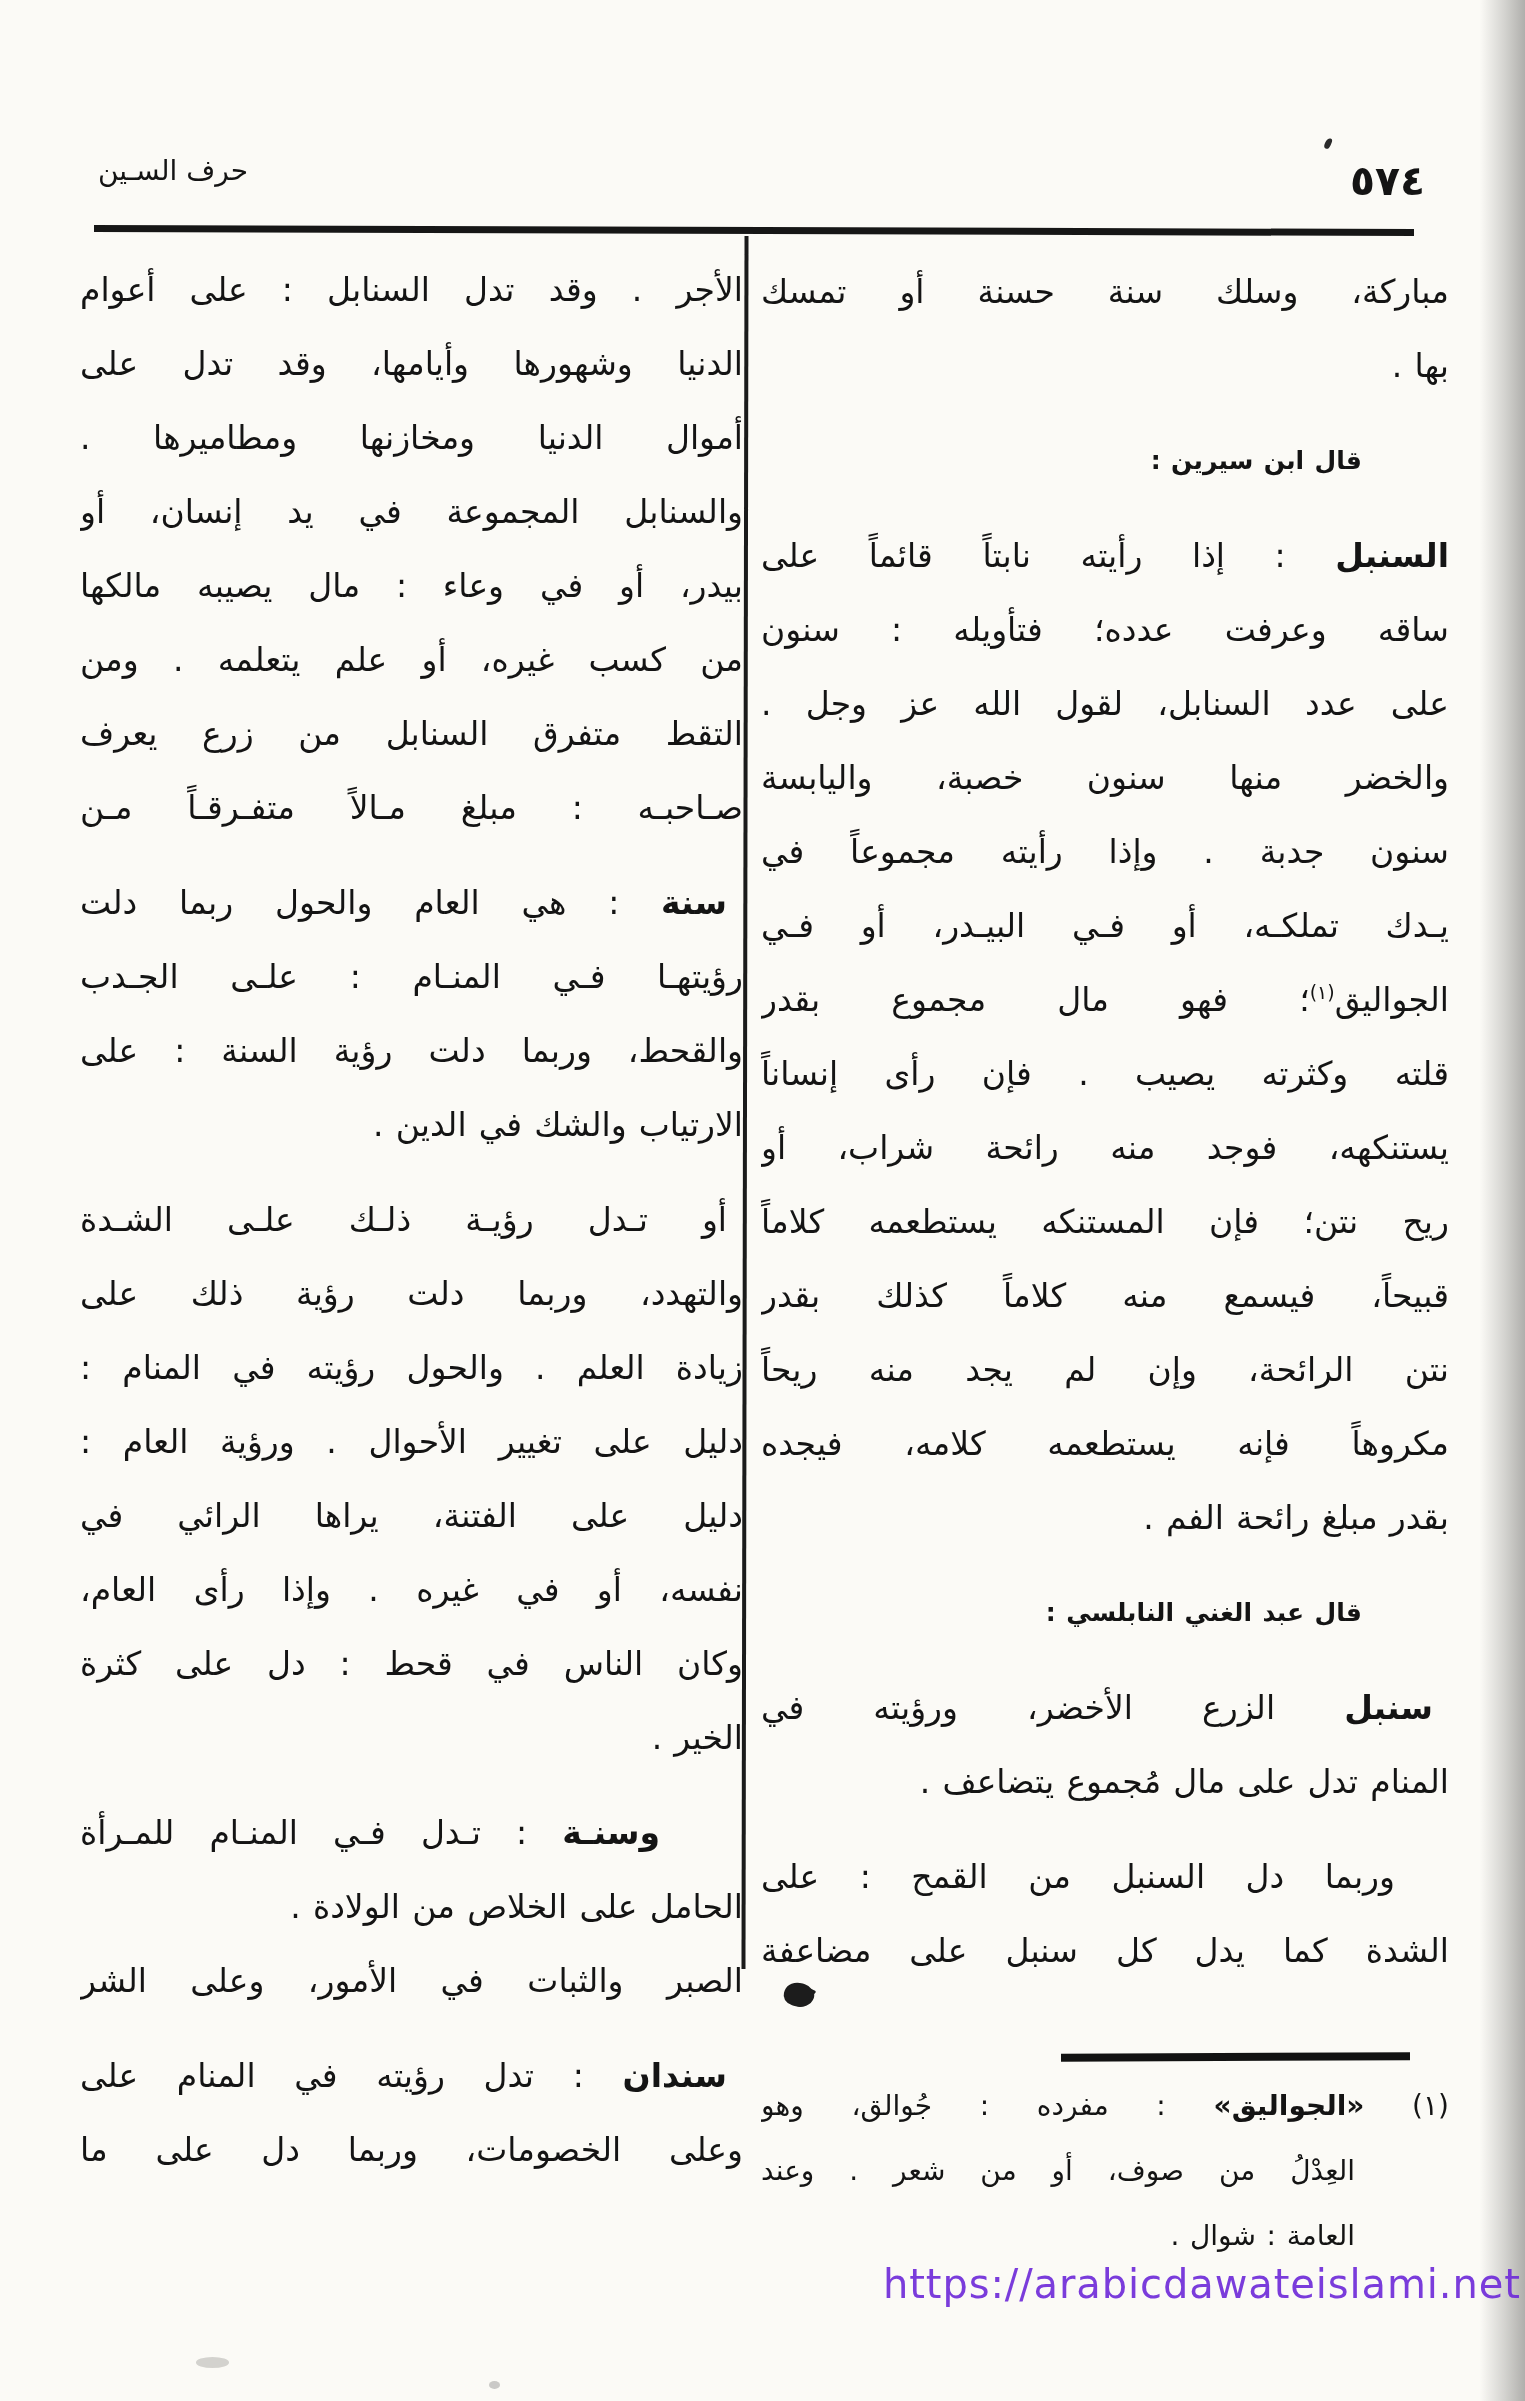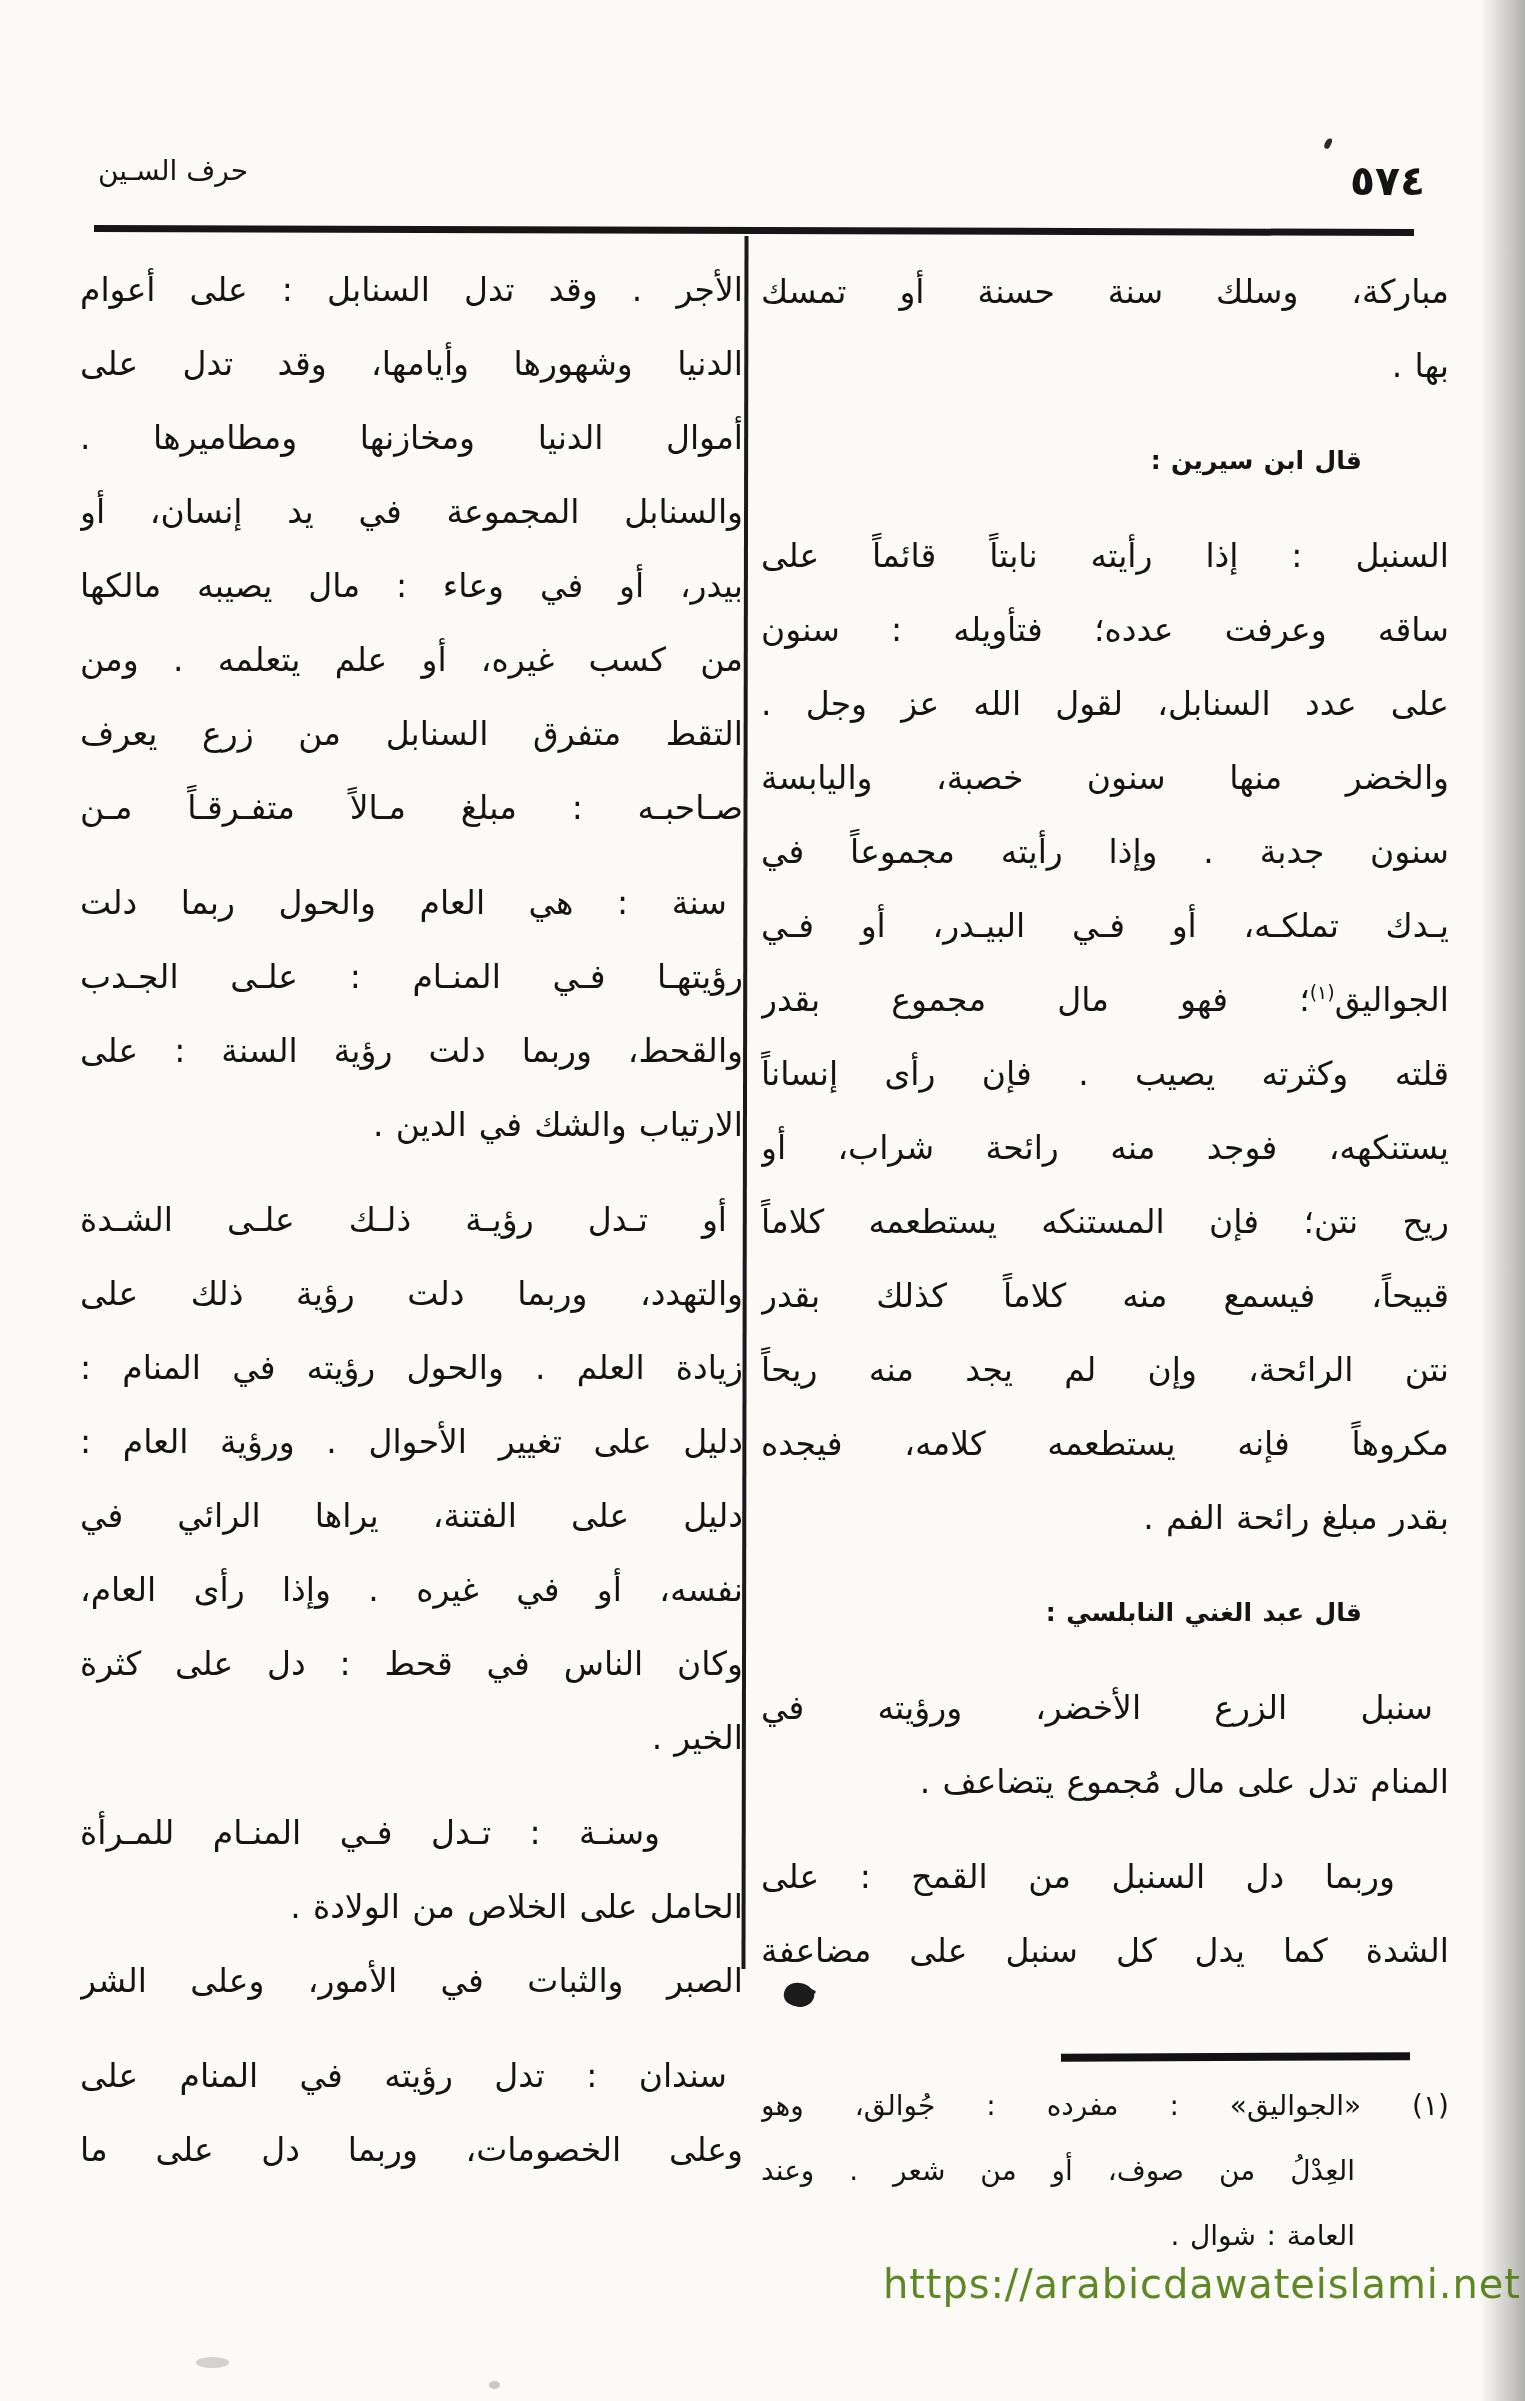--- a/index.html
+++ b/index.html
@@ -48,7 +48,7 @@
   .line.i2 { padding-right: 54px; }
   .line.i3 { padding-right: 83px; }
   .line.gap { margin-top: 21px; }
-  .b { font-weight: normal; margin-top: 35px; }
+  .b { font-weight: bold; margin-top: 35px; }
   .sup { font-size: 19px; vertical-align: super; line-height: 0; }
   
   .flower { height: 37px; margin-top: -7px; position: relative; }

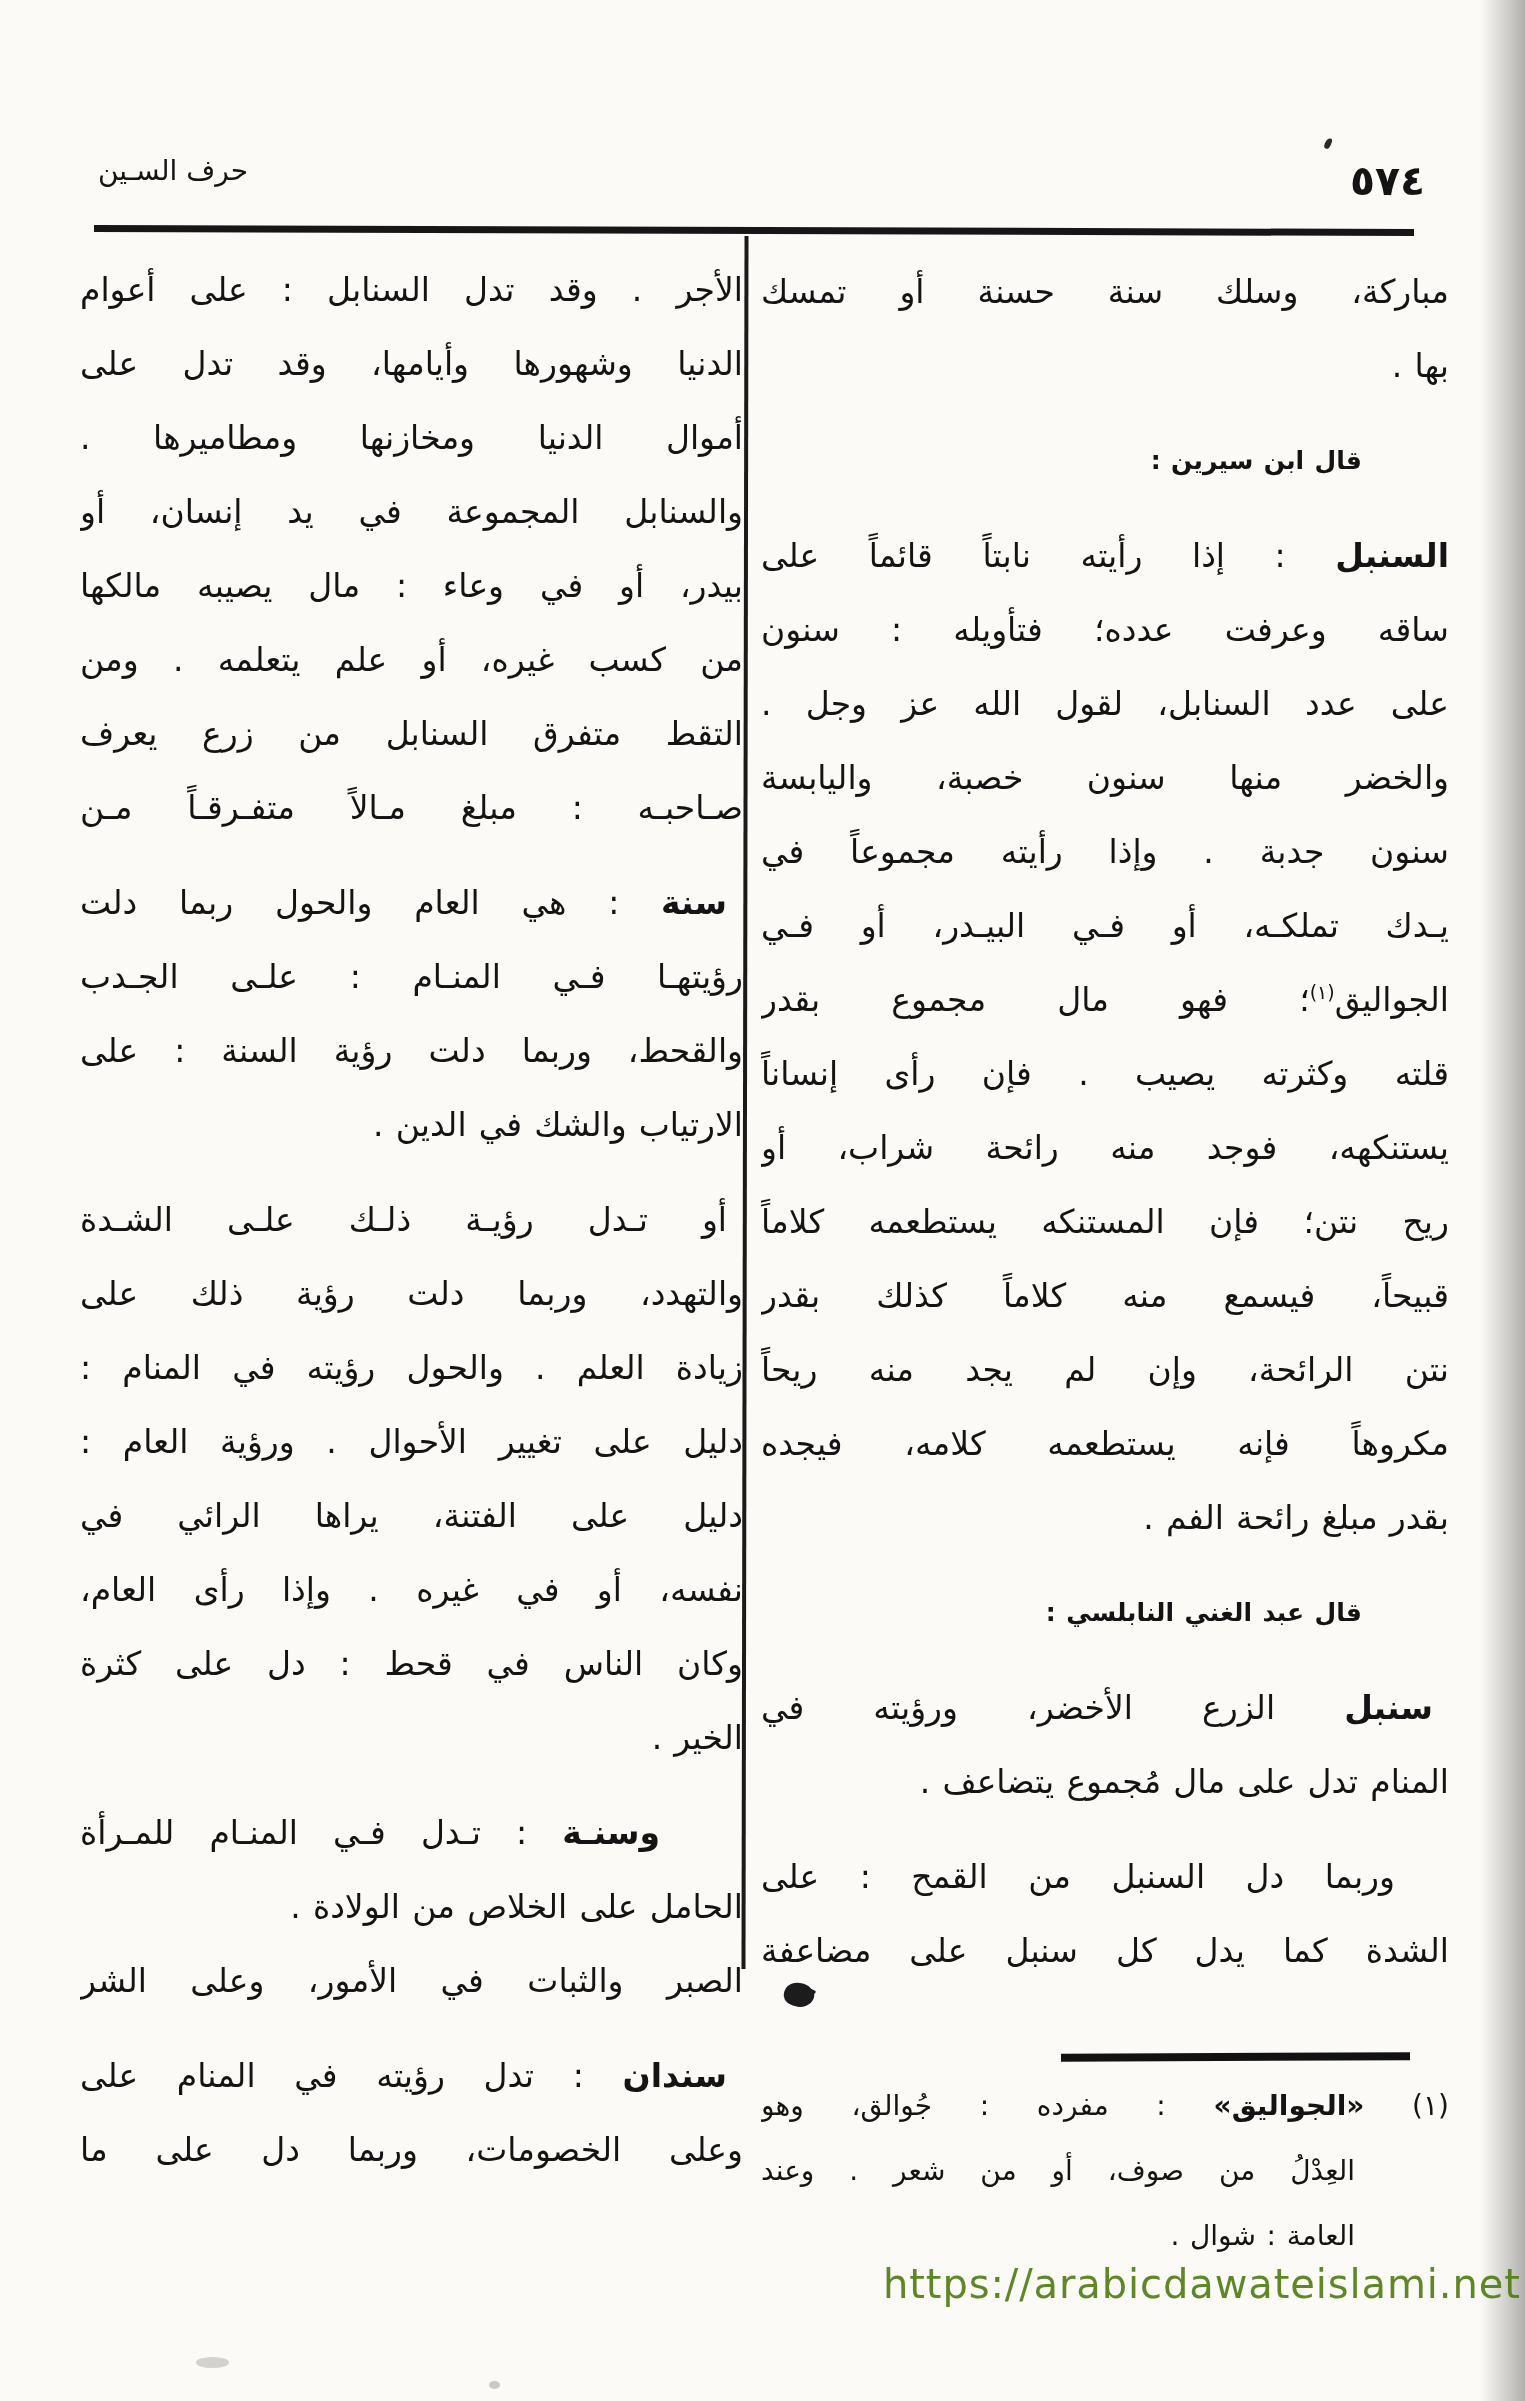--- a/index.html
+++ b/index.html
@@ -67,7 +67,7 @@
   .line.fni { padding-right: 94px; }
   .watermark {
     position: absolute; left: 883px; top: 2261px;
-    direction: ltr; font-size: 40px; color: #4d7c0f; letter-spacing: 0.9px;
+    direction: ltr; font-size: 40px; color: #6d28d9; letter-spacing: 0.9px;
     font-family: "DejaVu Sans", sans-serif; opacity: 0.9;
   }
   .speck1 { position: absolute; left: 1325px; top: 138px; width: 6.1px; height: 11.3px;

